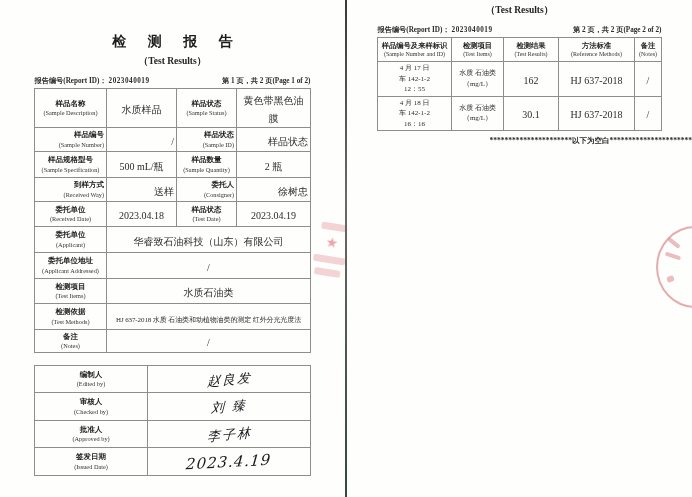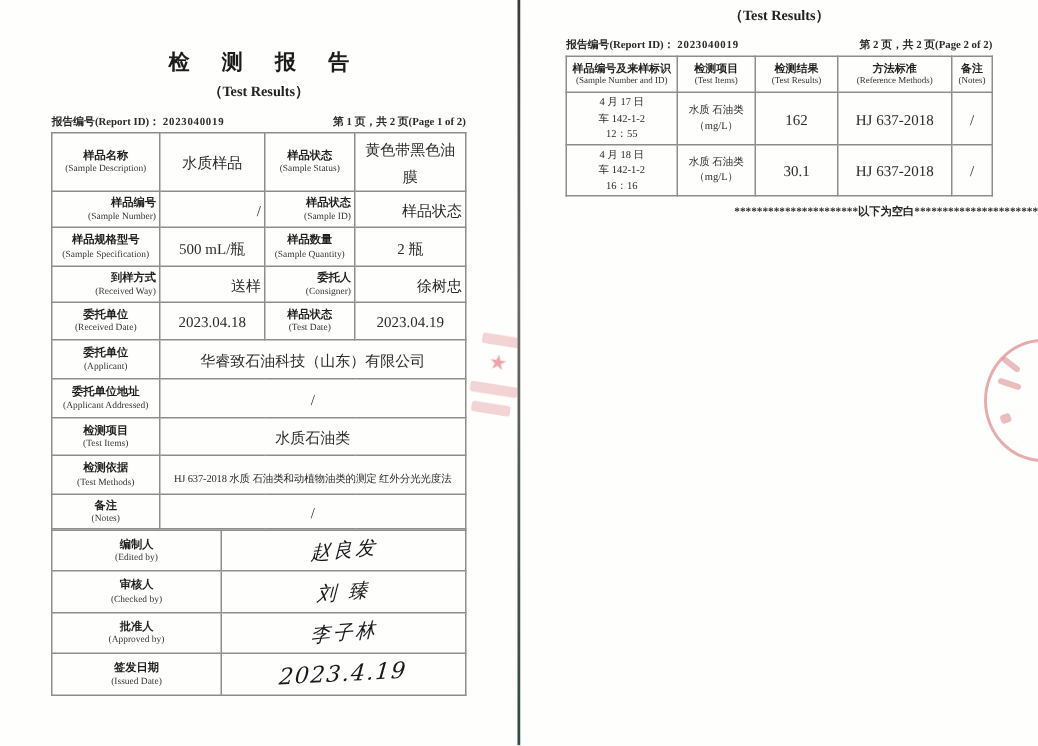--- a/index.html
+++ b/index.html
@@ -34,7 +34,7 @@
   .info-table tr.h23 td{height:23px;} .info-table tr.h24 td{height:24px;text-align:right;}
   .info-table tr.h25 td{height:25px;} .info-table tr.h26 td{height:26px;text-align:center;}
 
-  .sign-table { width:276px; margin:0 auto; }
+  .sign-table { width:276px; margin:12px auto; }
   .sign-table tr.h27 td{height:27px;} .sign-table tr.h28 td{height:28px;}
   .sig { display:inline-block; font-family:"DejaVu Serif", serif; font-style:italic;
          font-size:13px; color:#18181c; transform:rotate(-5deg) skewX(-6deg); letter-spacing:2px; }

